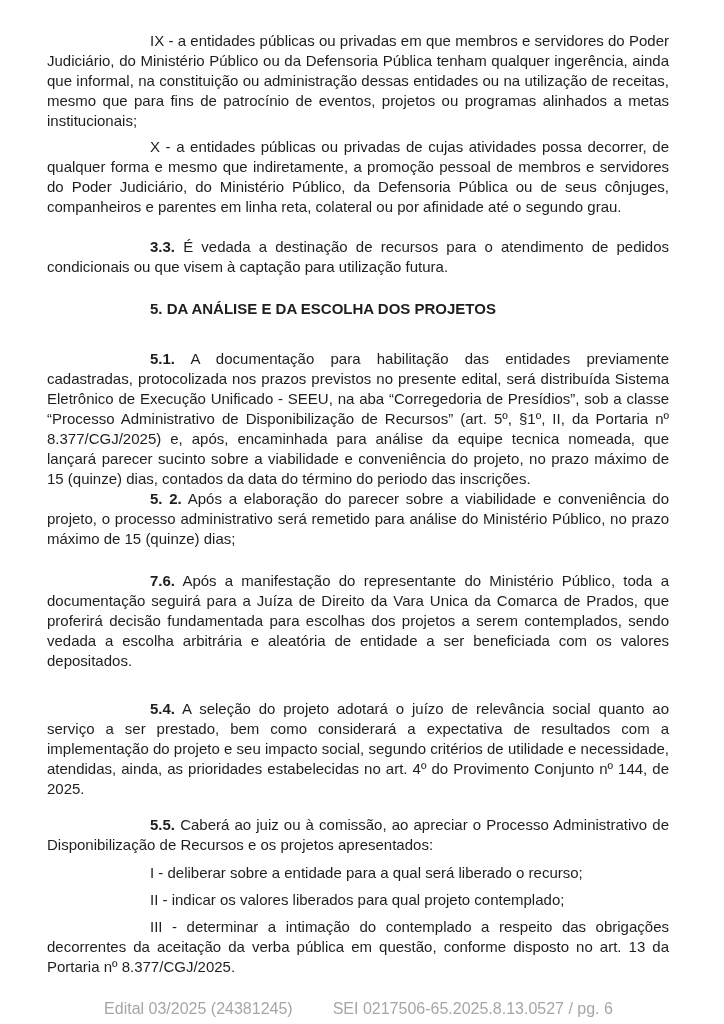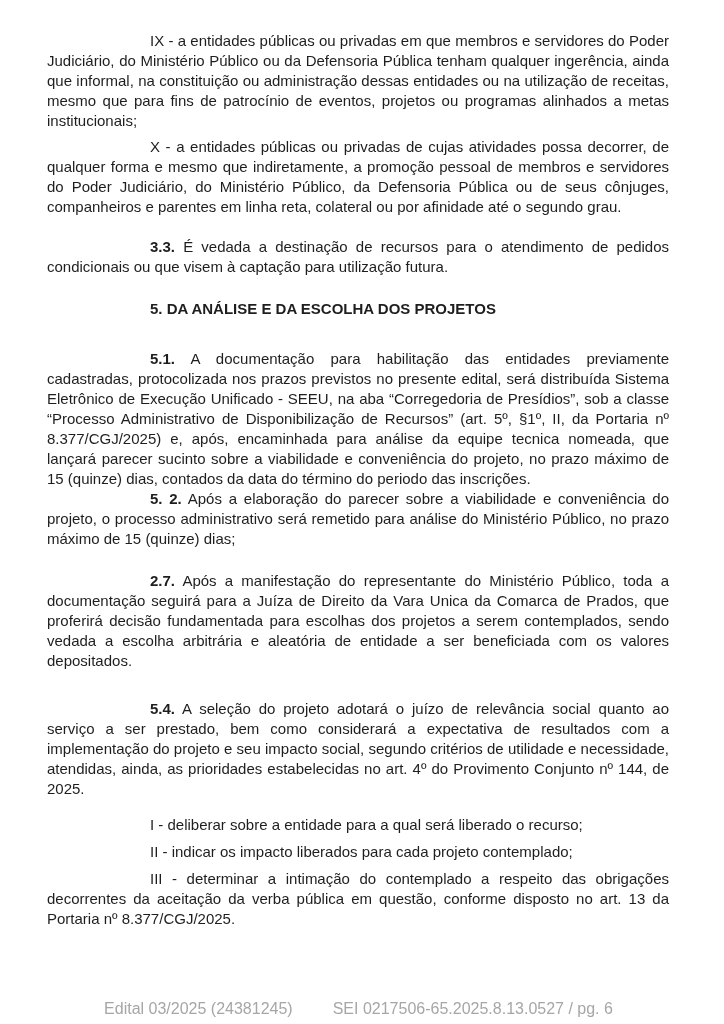--- a/index.html
+++ b/index.html
@@ -73,7 +73,7 @@
 
   <p class="para mb22"><b class="num">5. 2.</b> <span>Após a elaboração do parecer sobre a viabilidade e conveniência do projeto, o processo administrativo será remetido para análise do Ministério Público, no prazo máximo de 15 (quinze) dias;</span></p>
 
-  <p class="para mb28"><b class="num">2.7.</b> <span>Após a manifestação do representante do Ministério Público, toda a documentação seguirá para a Juíza de Direito da Vara Unica da Comarca de Prados, que proferirá decisão fundamentada para escolhas dos projetos a serem contemplados, sendo vedada a escolha arbitrária e aleatória de entidade a ser beneficiada com os valores depositados.</span></p>
+  <p class="para mb28"><b class="num">7.6.</b> <span>Após a manifestação do representante do Ministério Público, toda a documentação seguirá para a Juíza de Direito da Vara Unica da Comarca de Prados, que proferirá decisão fundamentada para escolhas dos projetos a serem contemplados, sendo vedada a escolha arbitrária e aleatória de entidade a ser beneficiada com os valores depositados.</span></p>
 
   <p class="para mb16"><b class="num">5.4.</b> <span>A seleção do projeto adotará o juízo de relevância social quanto ao serviço a ser prestado, bem como considerará a expectativa de resultados com a implementação do projeto e seu impacto social, segundo critérios de utilidade e necessidade, atendidas, ainda, as prioridades estabelecidas no art. 4º do Provimento Conjunto nº 144, de 2025.</span></p>
 

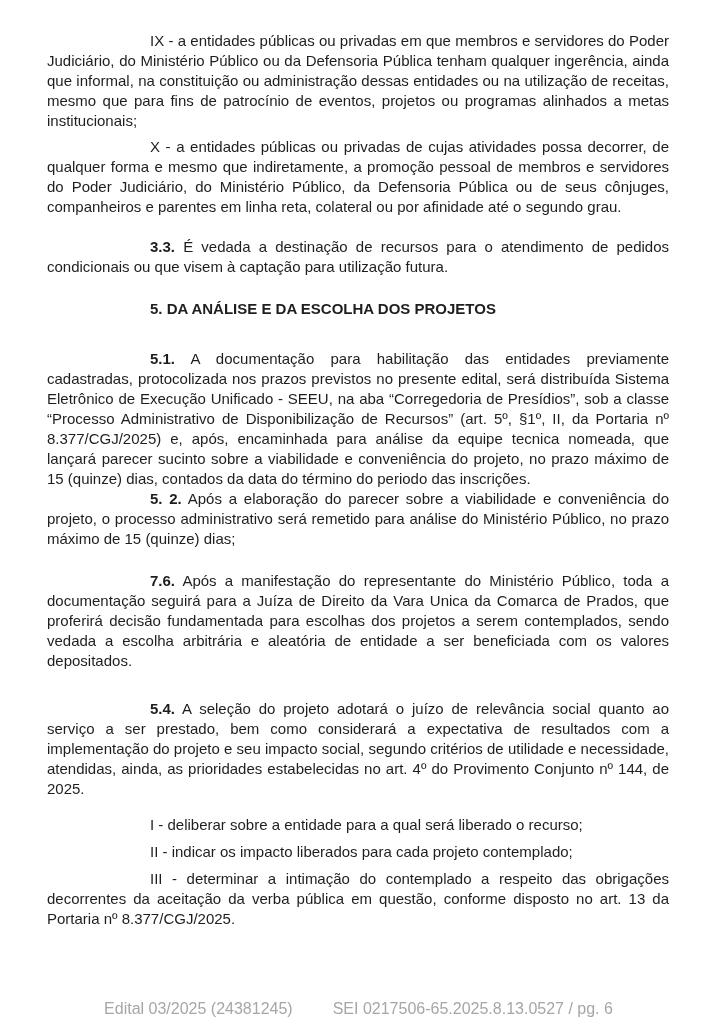--- a/index.html
+++ b/index.html
@@ -77,6 +77,7 @@
 
   <p class="para mb16"><b class="num">5.4.</b> <span>A seleção do projeto adotará o juízo de relevância social quanto ao serviço a ser prestado, bem como considerará a expectativa de resultados com a implementação do projeto e seu impacto social, segundo critérios de utilidade e necessidade, atendidas, ainda, as prioridades estabelecidas no art. 4º do Provimento Conjunto nº 144, de 2025.</span></p>
 
+  <p class="para mb8"><b class="num">5.5.</b> <span>Caberá ao juiz ou à comissão, ao apreciar o Processo Administrativo de Disponibilização de Recursos e os projetos apresentados:</span></p>
 
   <p class="para mb7">I - deliberar sobre a entidade para a qual será liberado o recurso;</p>
 

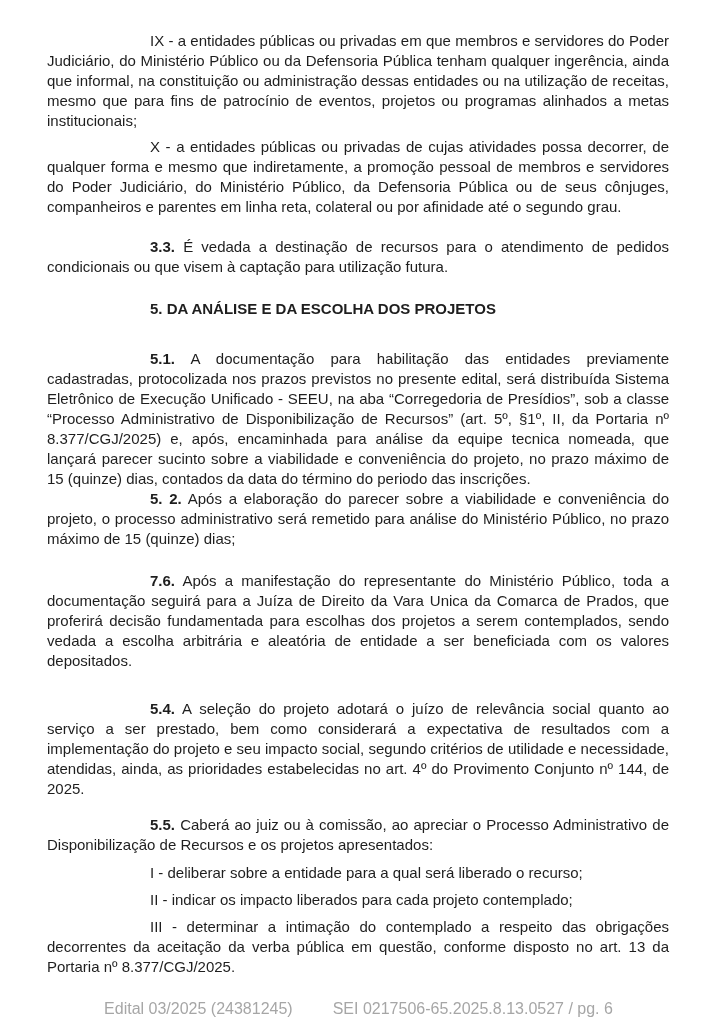--- a/index.html
+++ b/index.html
@@ -81,7 +81,7 @@
 
   <p class="para mb7">I - deliberar sobre a entidade para a qual será liberado o recurso;</p>
 
-  <p class="para mb7">II - indicar os impacto liberados para cada projeto contemplado;</p>
+  <p class="para mb7">II - indicar os valores liberados para qual projeto contemplado;</p>
 
   <p class="para">III - determinar a intimação do contemplado a respeito das obrigações decorrentes da aceitação da verba pública em questão, conforme disposto no art. 13 da Portaria nº 8.377/CGJ/2025.</p>
 

